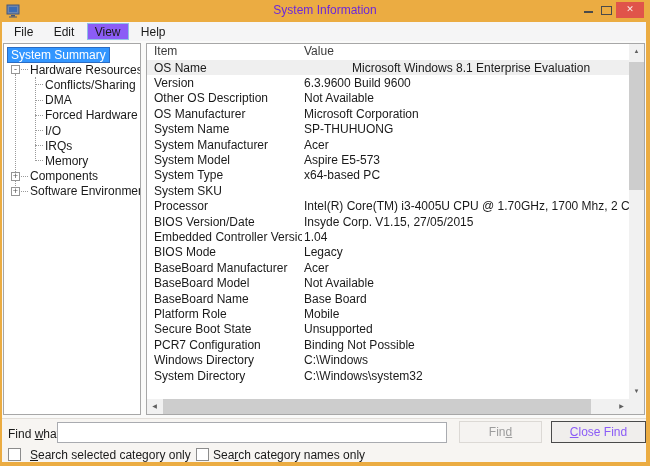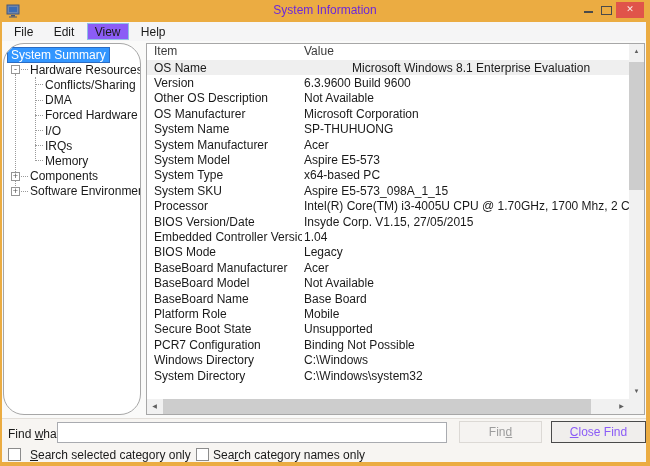--- a/index.html
+++ b/index.html
@@ -27,7 +27,7 @@
   .main { position:absolute; left:2px; top:41px; width:644px; height:377px; background:#fafaf9; }
   .pane { position:absolute; background:#fff; border:1px solid #a7a7a7; }
   
-  .tree-pane { left:1px; top:2px; width:138px; height:372px; padding-top:3px; overflow:hidden;border-radius:21px; }
+  .tree-pane { left:1px; top:2px; width:138px; height:372px; padding-top:3px; overflow:hidden; }
   .tree-row { position:relative; height:15.2px; display:flex; align-items:center; white-space:nowrap; }
   .tree-row .lbl0 { margin-left:3px; padding:0 3px; background:#3296ff; border:1px solid #2a6cc4; color:#fff; }
   .tree-box { position:absolute; left:7px; top:3px; width:9px; height:9px; background:#fff;

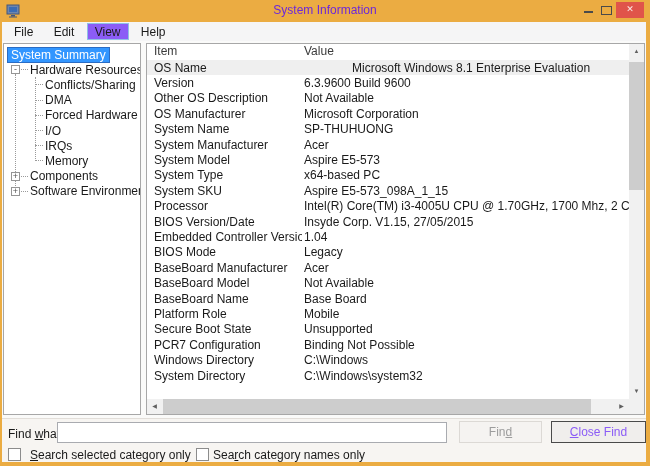--- a/index.html
+++ b/index.html
@@ -187,7 +187,6 @@
           </div>
         <div class="grid-row">
             <span class="c-item">System SKU</span>
-            <span class="c-value">Aspire E5-573_098A_1_15</span>
           </div>
         <div class="grid-row">
             <span class="c-item">Processor</span>

